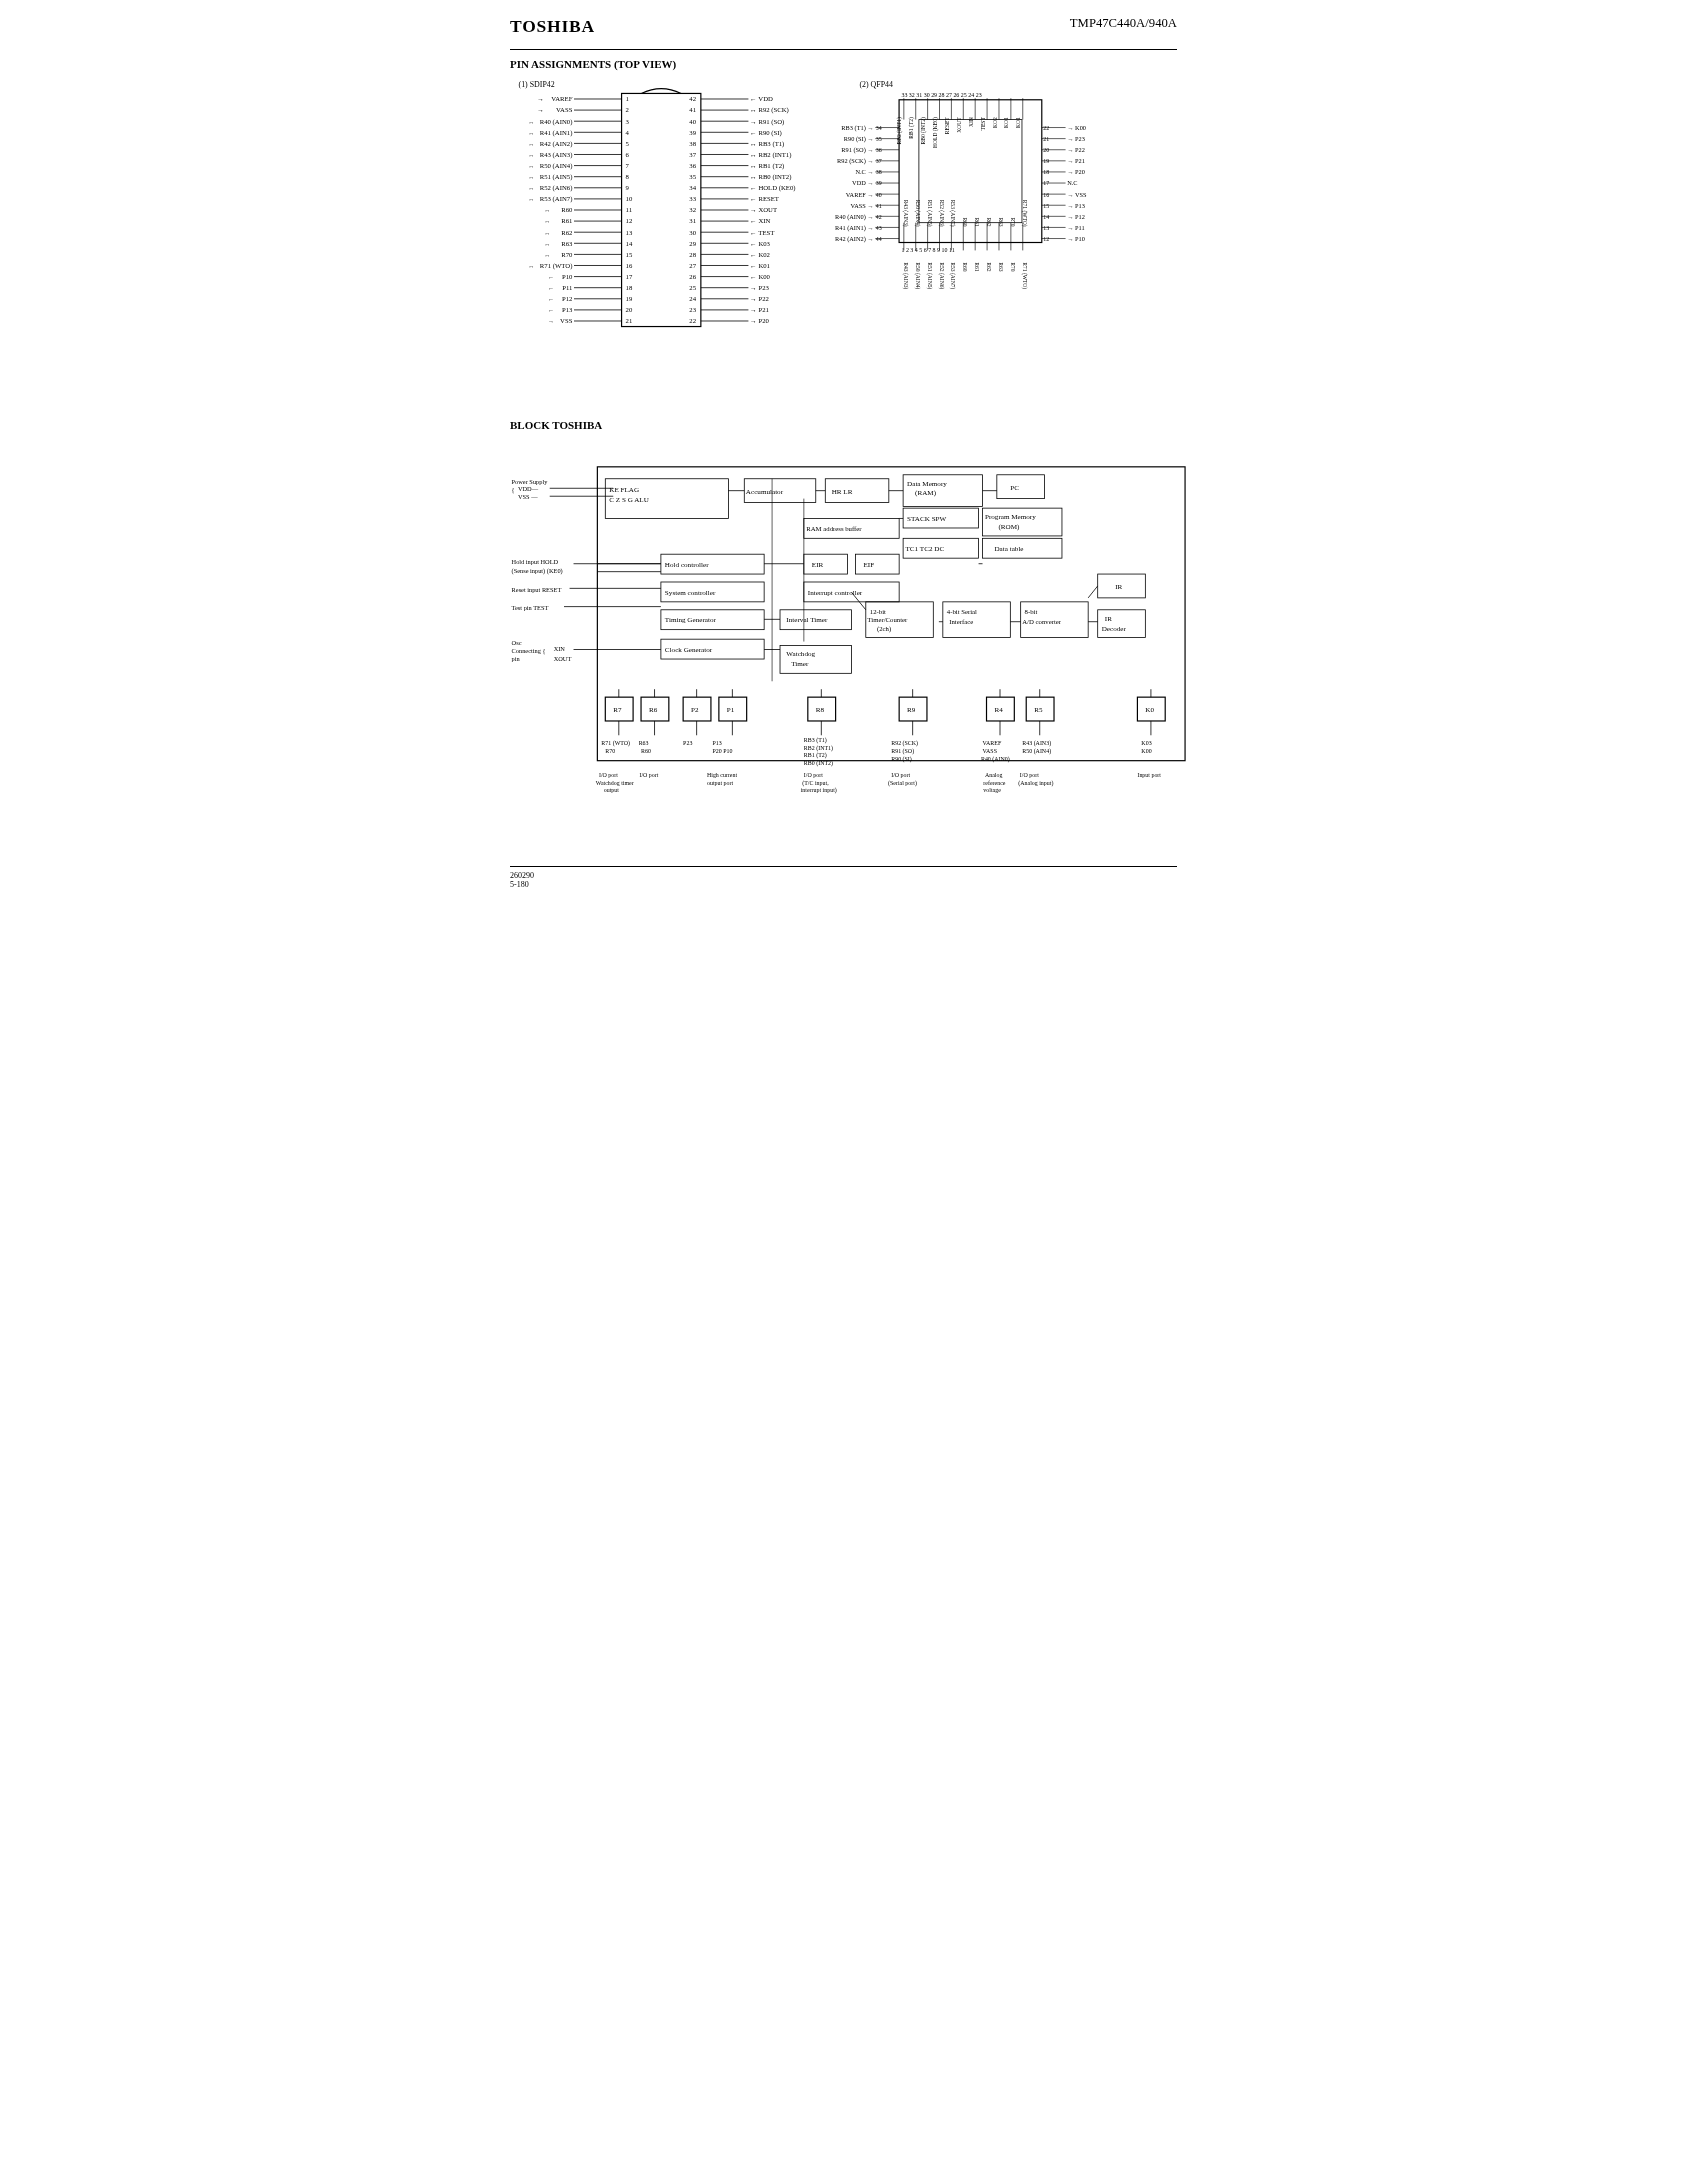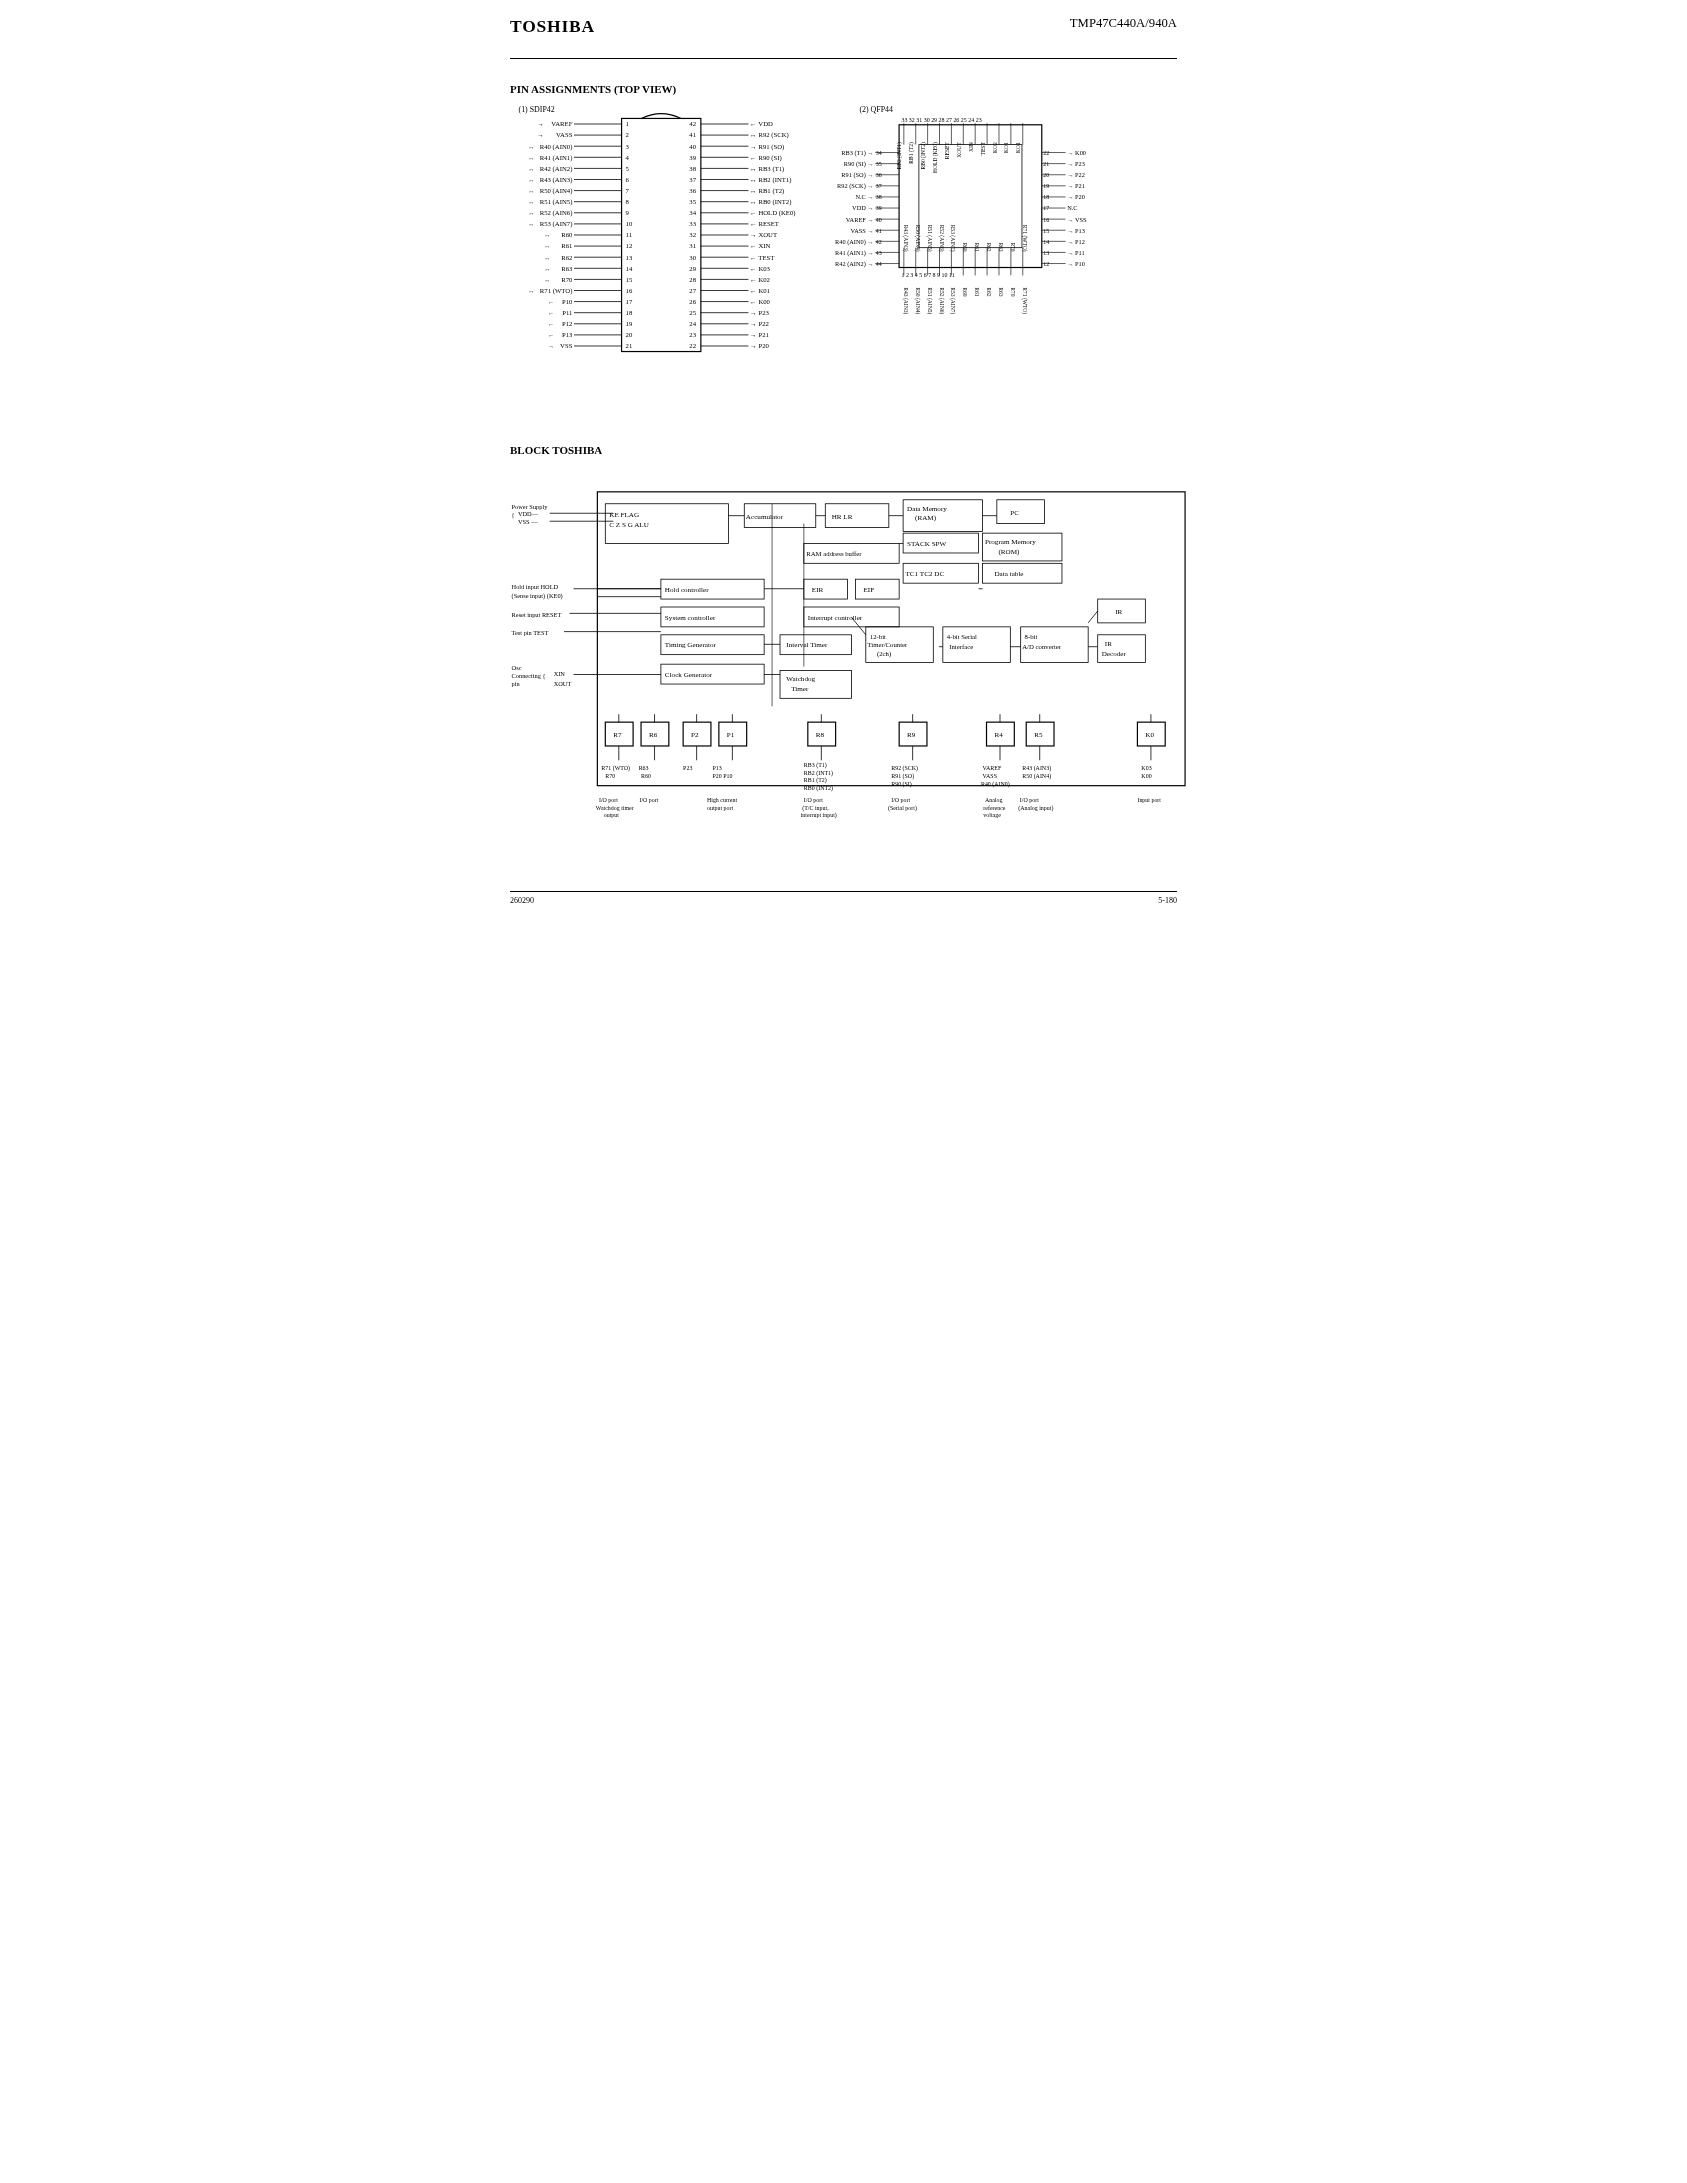--- a/index.html
+++ b/index.html
@@ -17,8 +17,8 @@
       justify-content: space-between;
       align-items: flex-start;
       border-bottom: 1.6px solid #000;
-      padding-bottom: 21px;
-      margin-bottom: 24px;
+      padding-bottom: 12px;
+      margin-bottom: 8px;
     }
     .header-title {
       font-size: 17.5px;

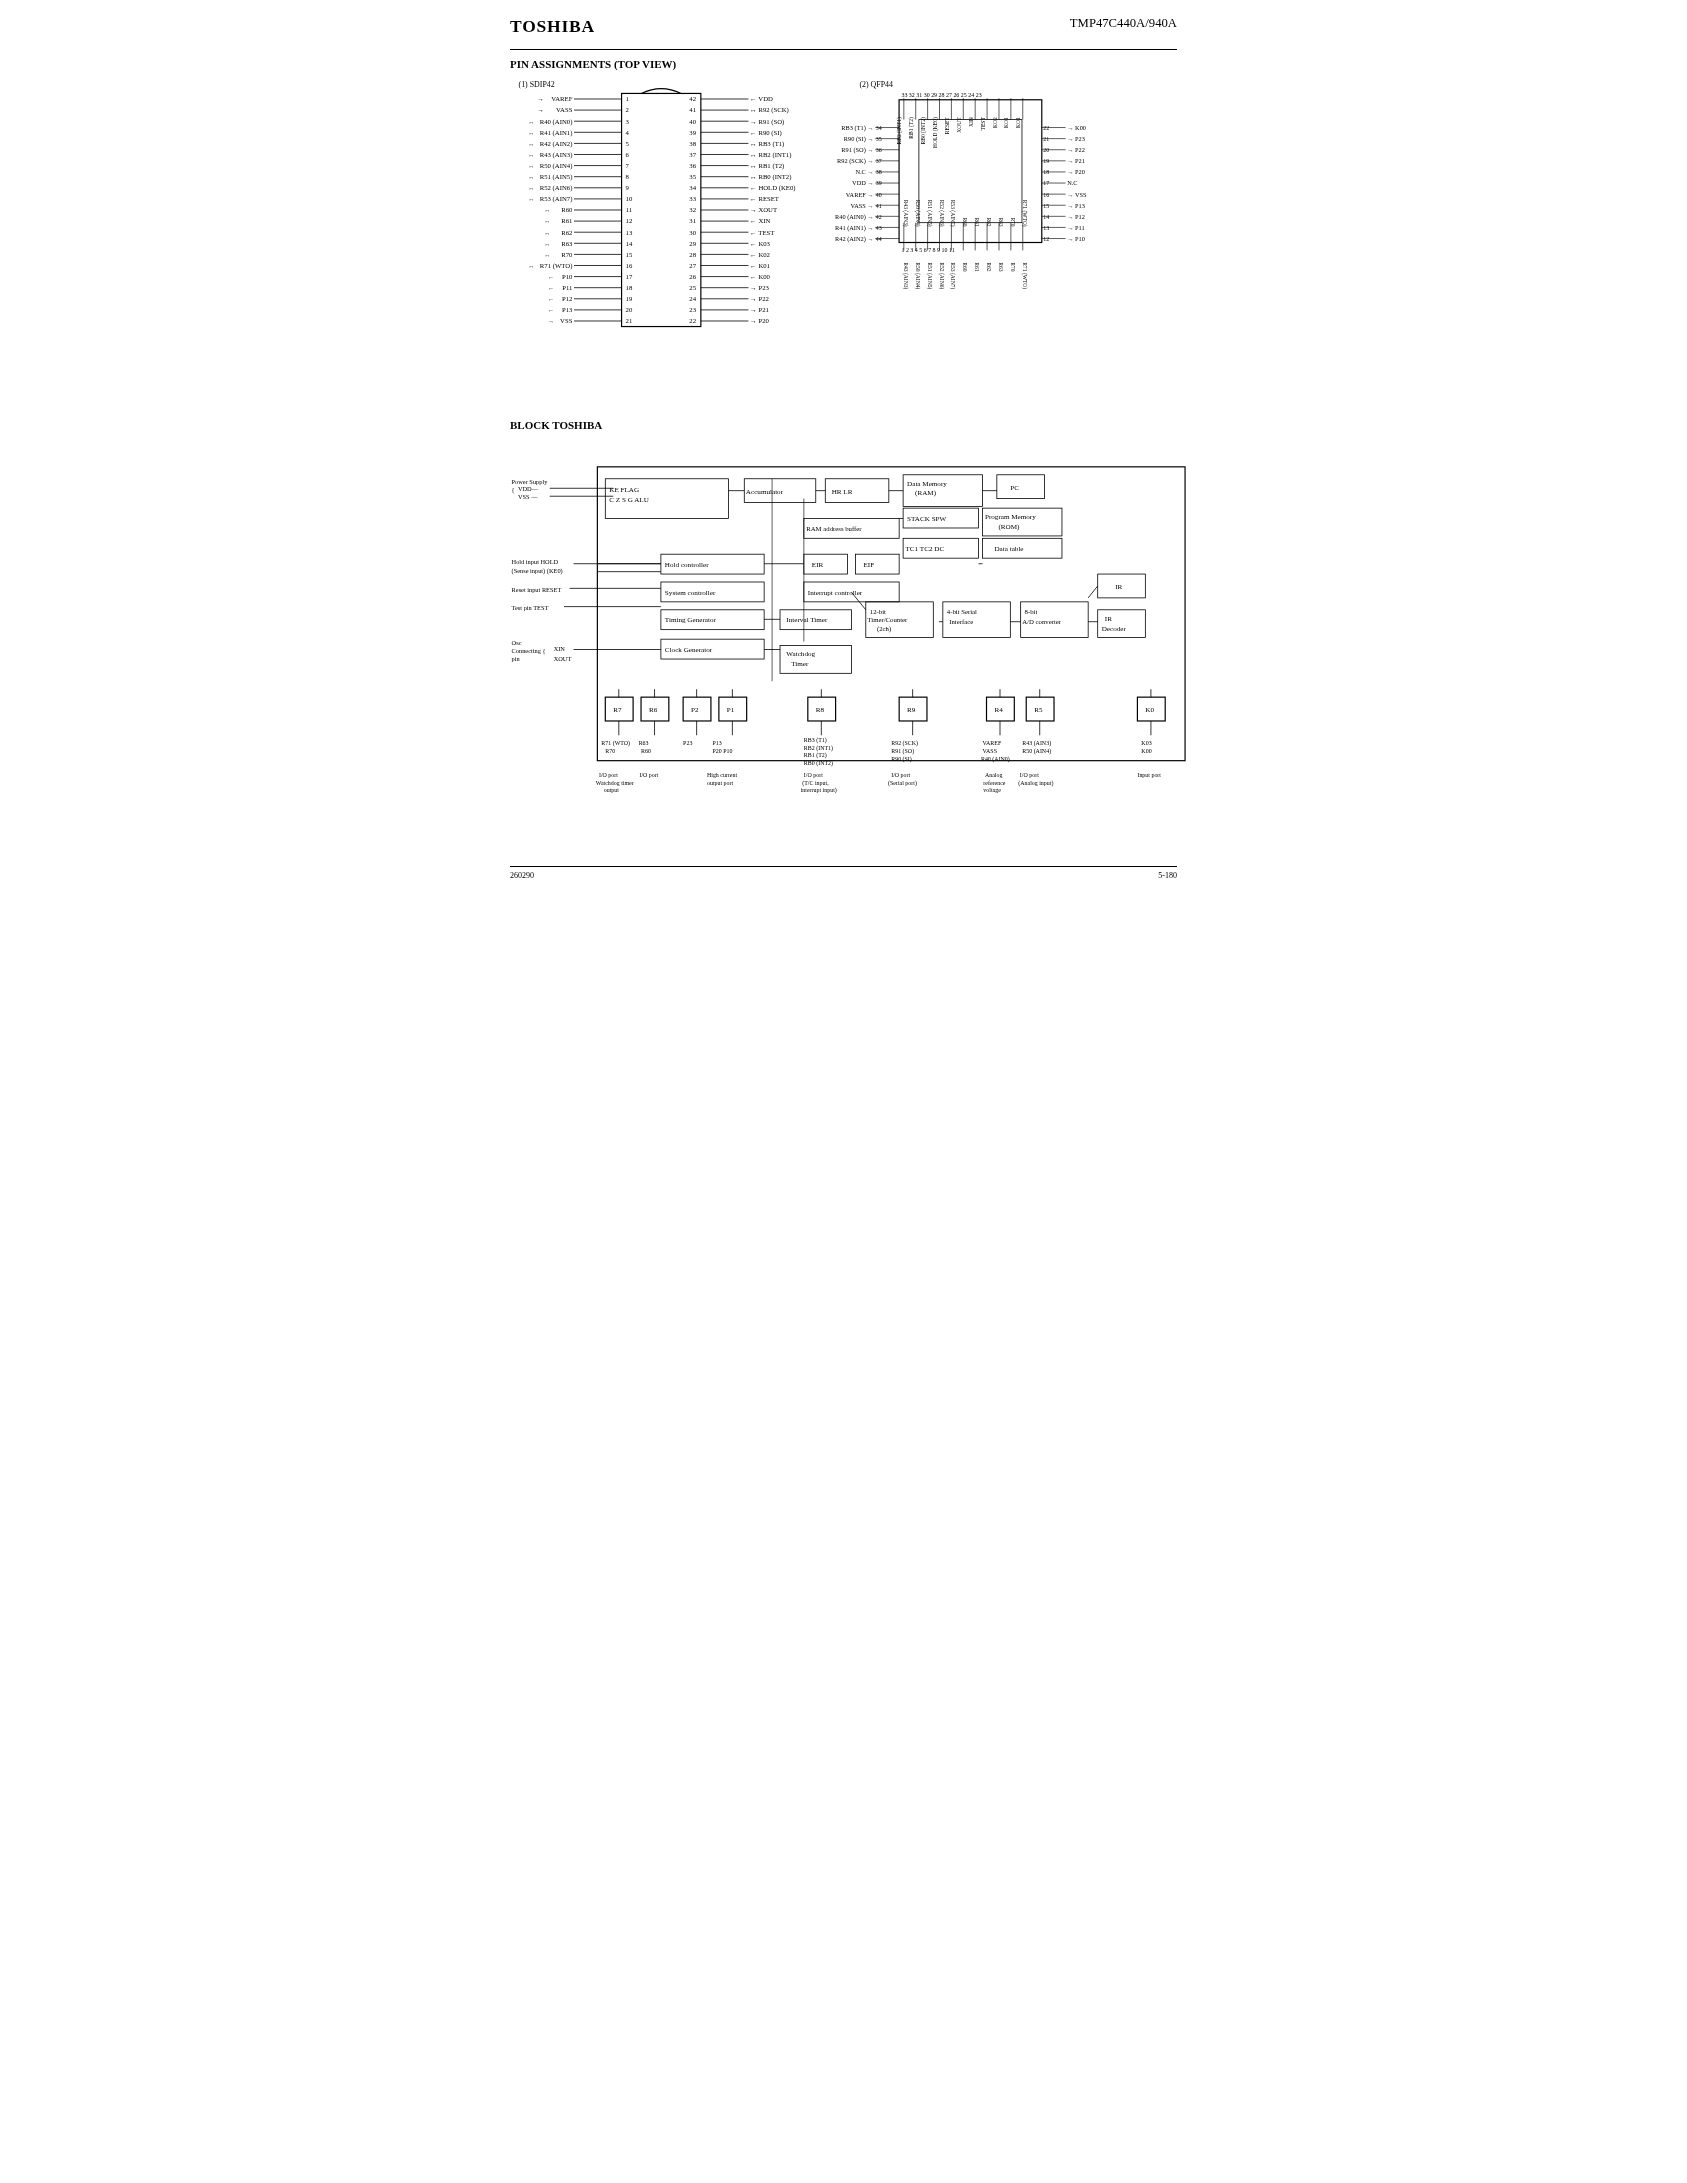--- a/index.html
+++ b/index.html
@@ -54,6 +54,7 @@
       margin-top: 8px;
       padding-top: 3.2px;
       font-size: 8px;
+      flex-direction: column;
     }
   </style>
 </head>

